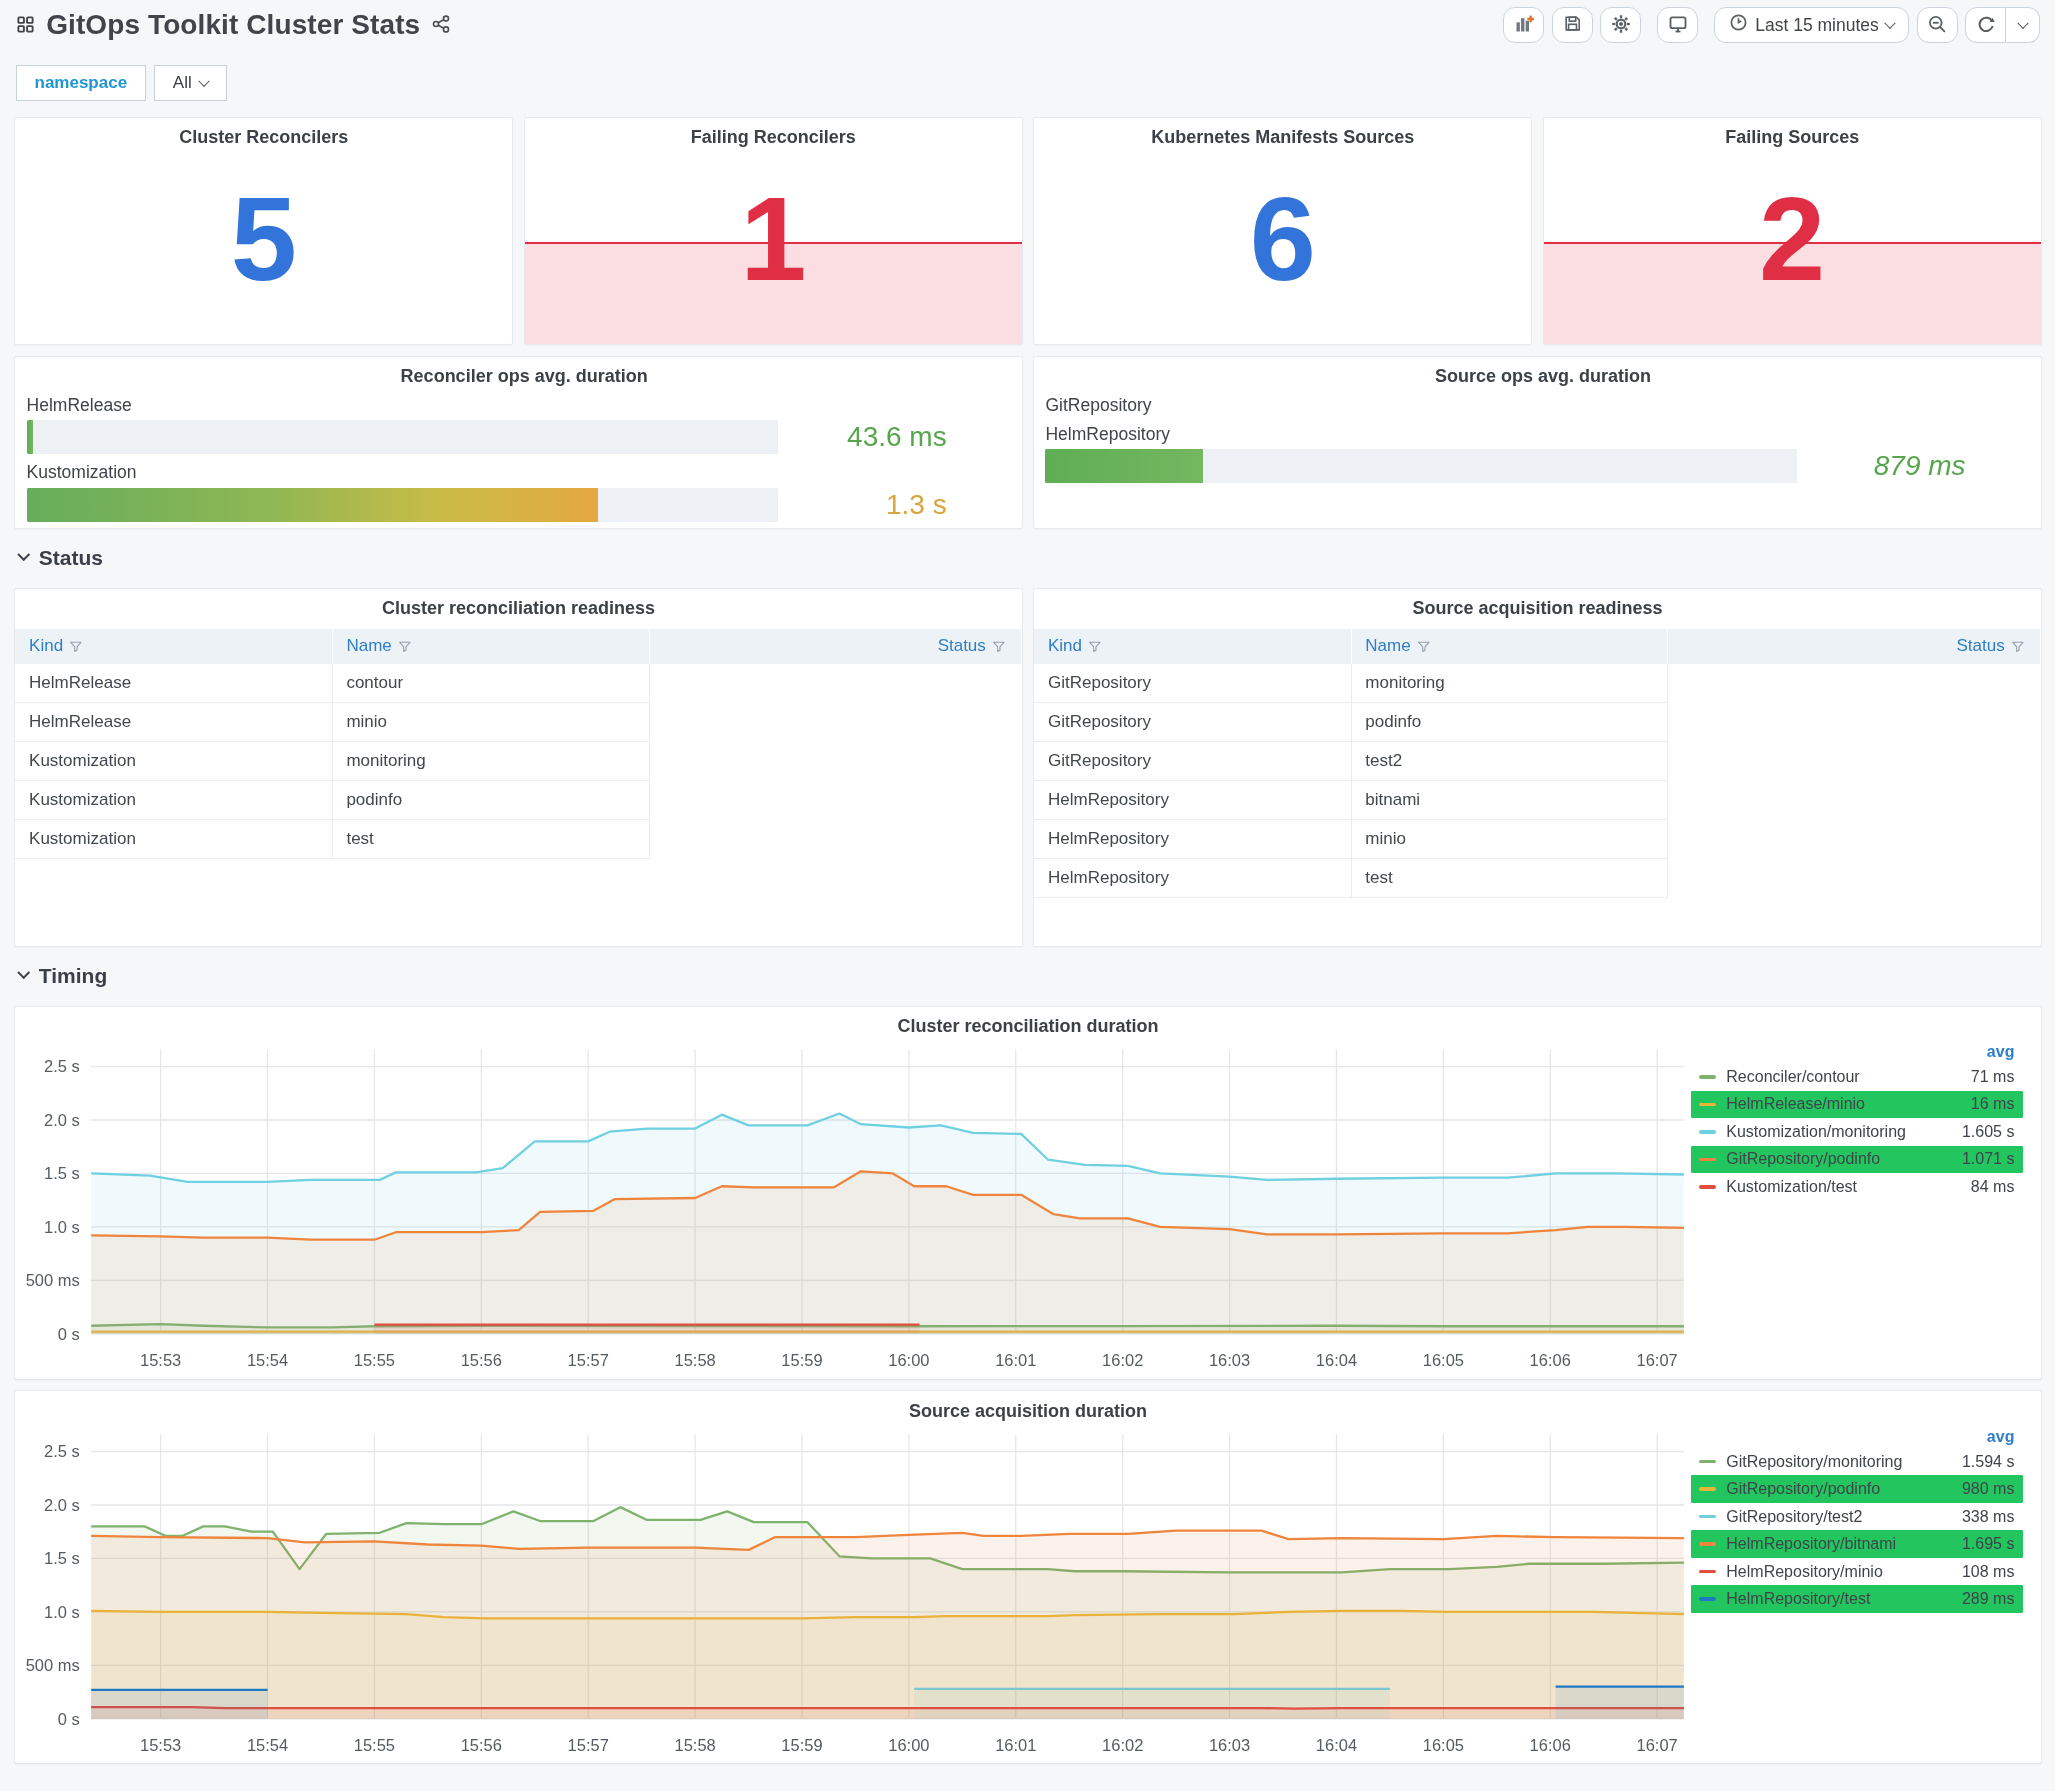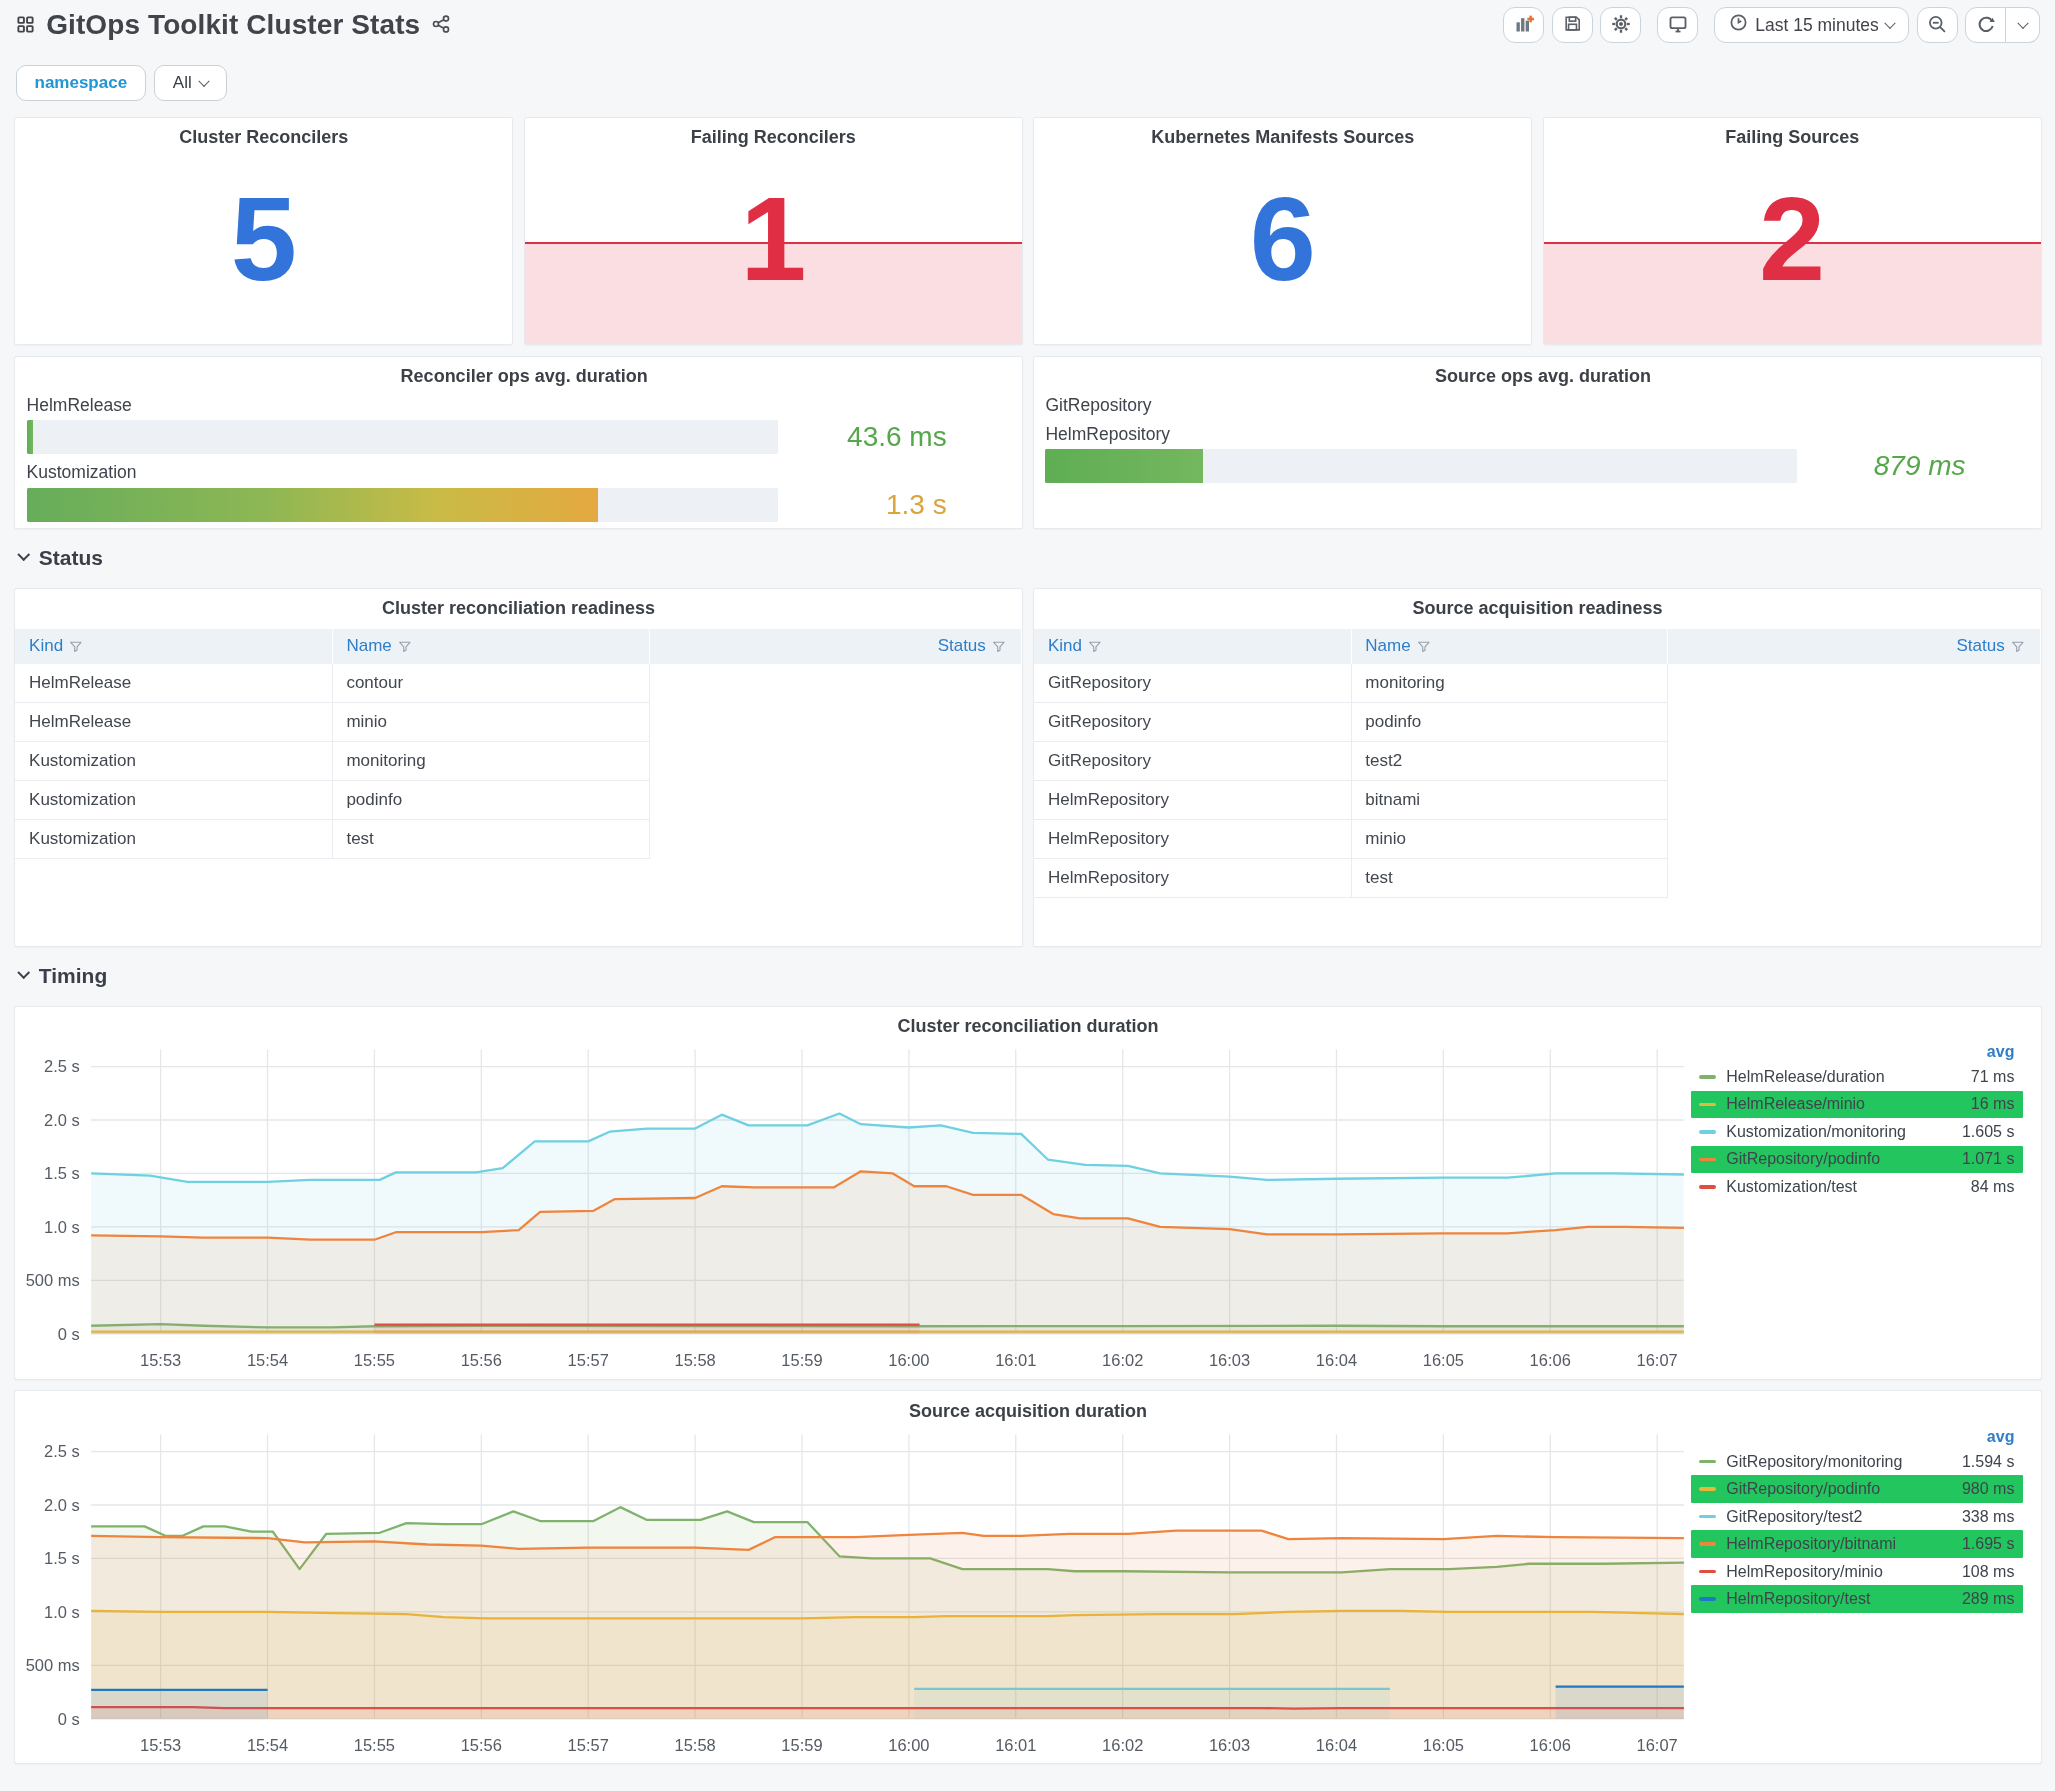--- a/index.html
+++ b/index.html
@@ -22,7 +22,7 @@
 
   
   .submenu { padding:15px 16px 16px; display:flex; gap:8.7px; }
-  .chip { height:36px; background:#fff; border:1.2px solid #c6d1da; border-radius:10px; display:inline-flex; align-items:center; padding:0 17.5px; font-size:17px; gap:8.7px;justify-content:center; }
+  .chip { height:36px; background:#fff; border:1.2px solid #c6d1da; border-radius:0; display:inline-flex; align-items:center; padding:0 17.5px; font-size:17px; gap:8.7px;justify-content:center; }
   .chip .var-label { color:#2196d5; font-weight:bold; }
   .chip .var-value { color:#3a3f48; }
 

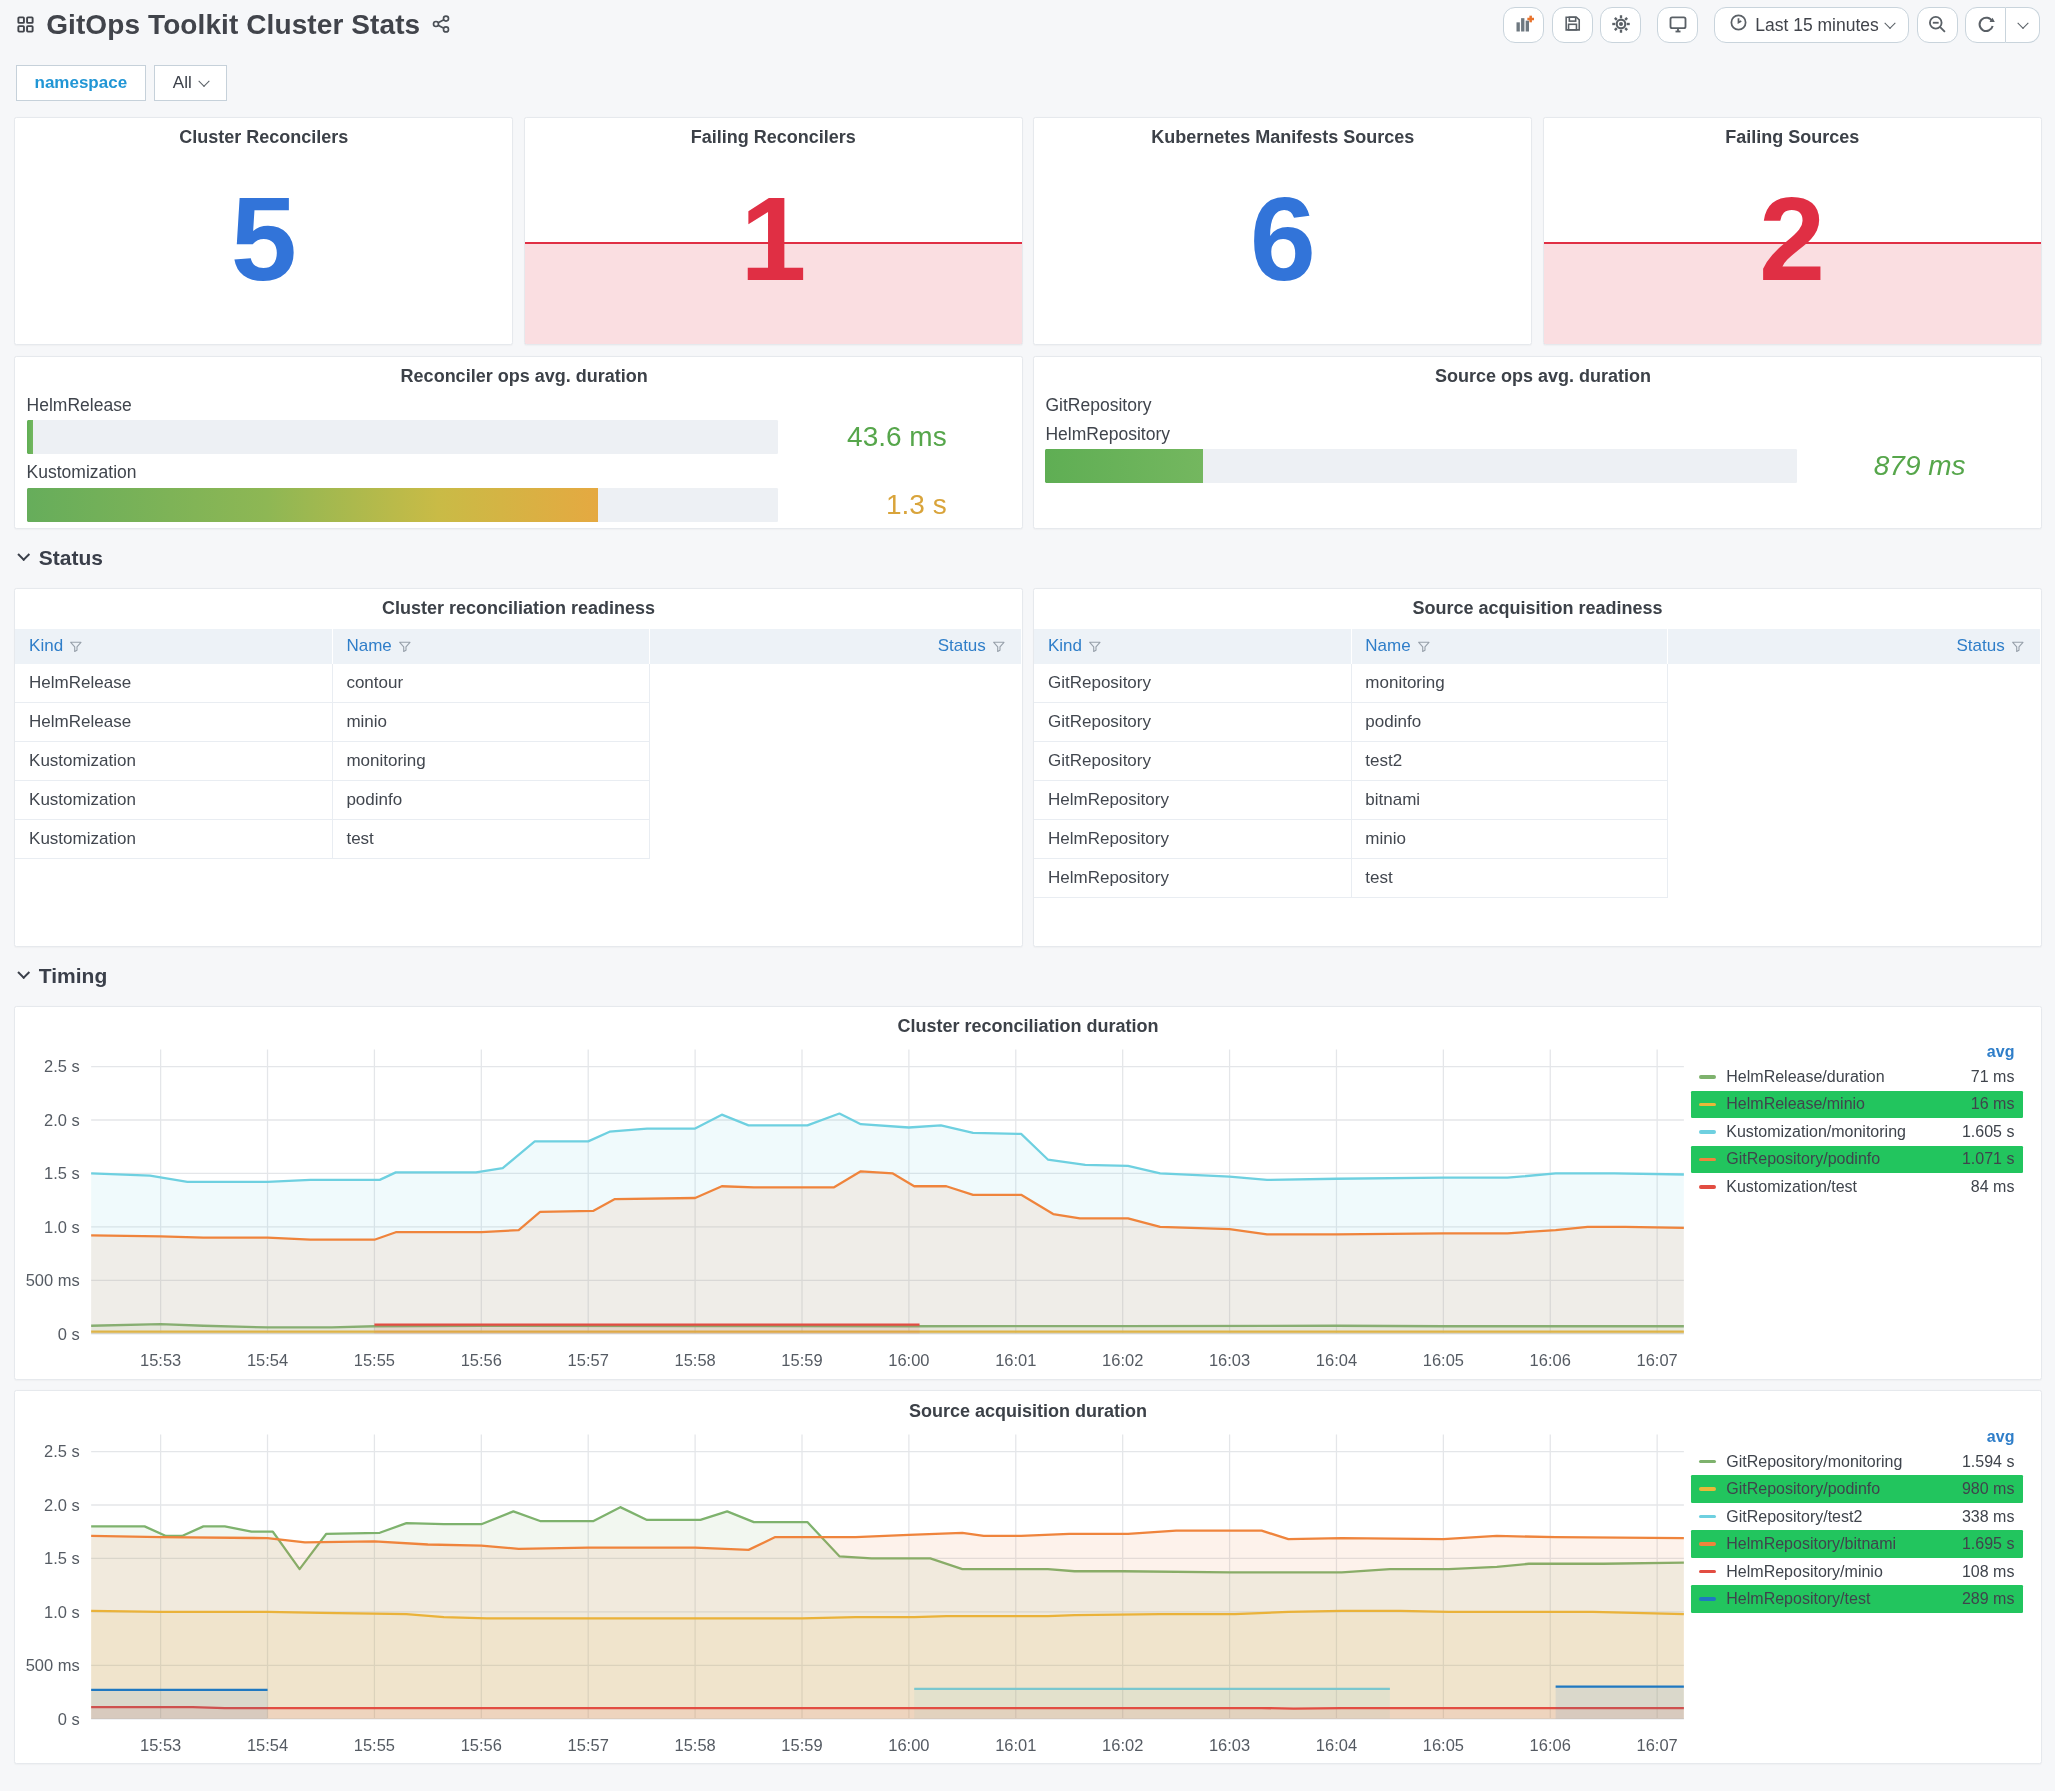--- a/index.html
+++ b/index.html
@@ -437,7 +437,7 @@
             <div class="legend-header">avg</div>
             <div class="legend-item">
               <span class="legend-swatch" style="background: rgb(126, 178, 109);"></span>
-              <span class="legend-series-name">HelmRelease/duration</span>
+              <span class="legend-series-name">Reconciler/contour</span>
               <span class="legend-series-value">71 ms</span>
             </div>
             <div class="legend-item striped">

